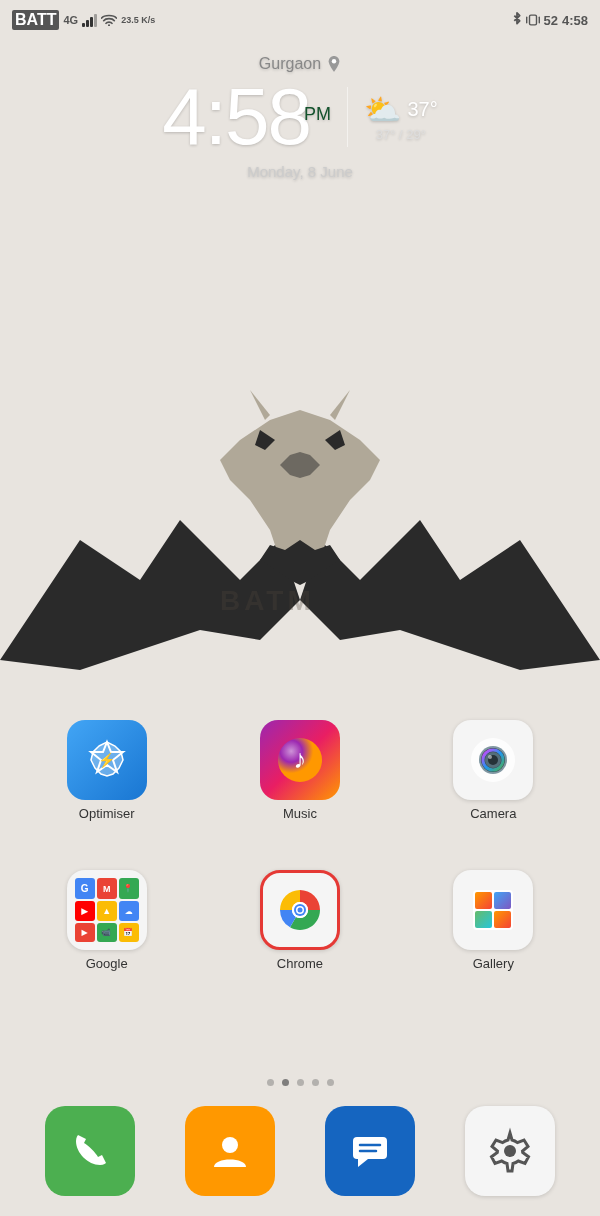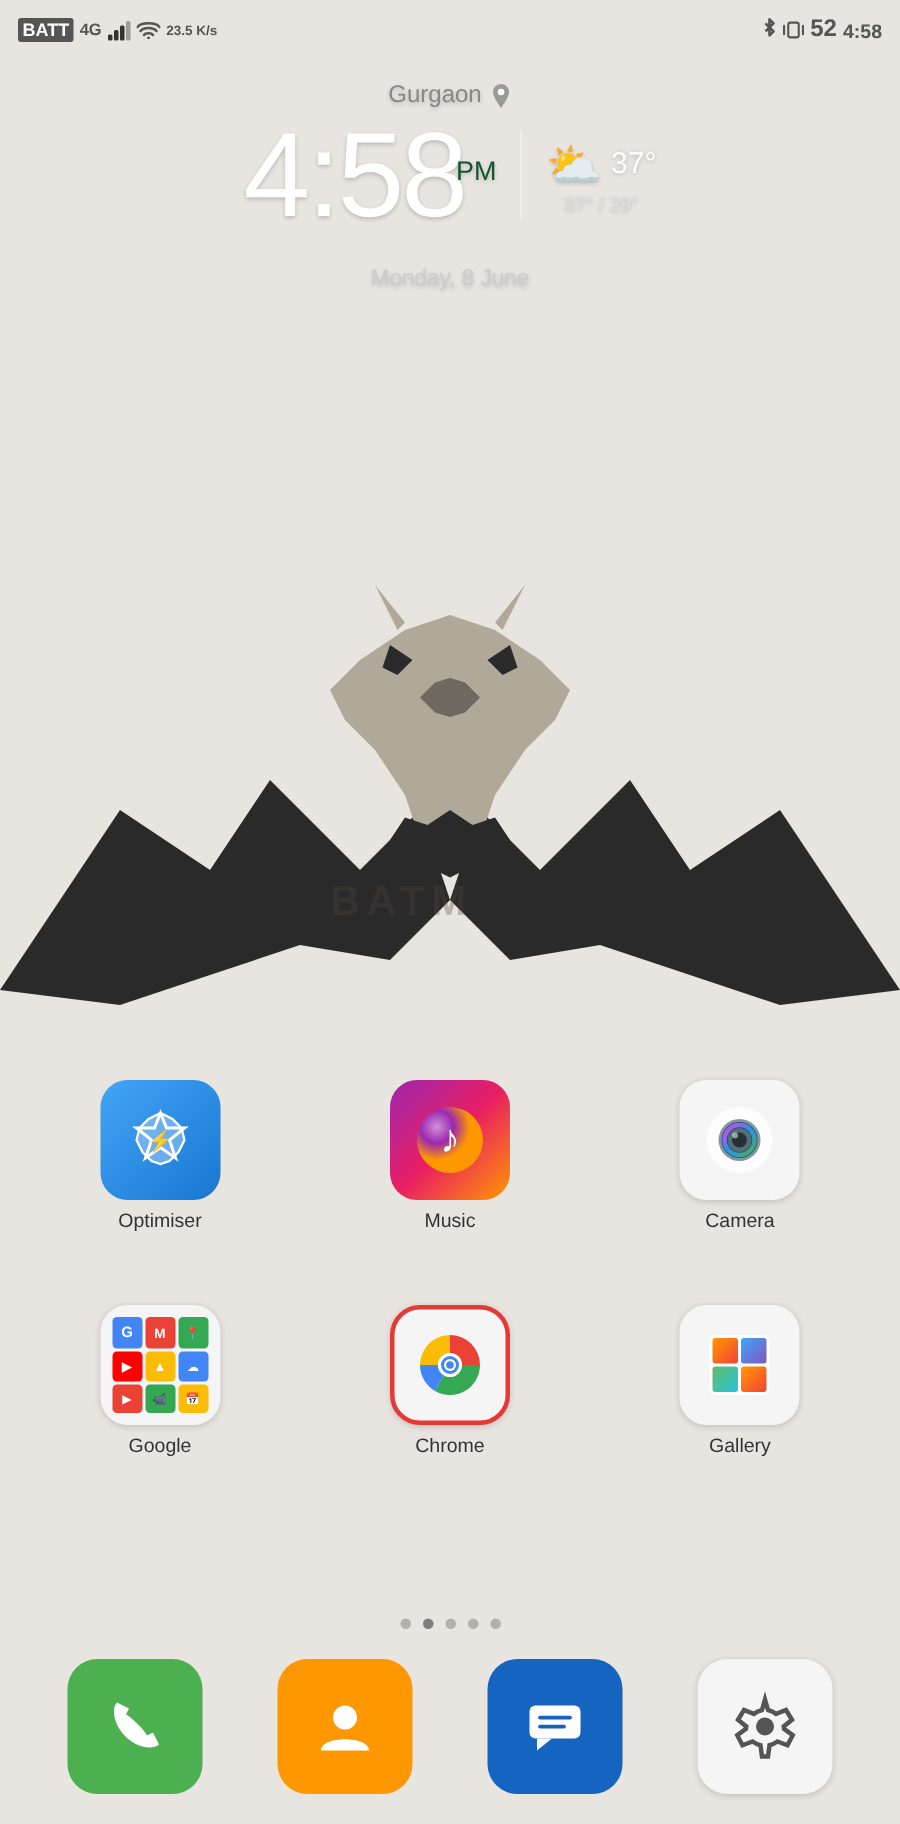--- a/index.html
+++ b/index.html
@@ -259,7 +259,7 @@
 
 <div class="status-bar">
   <div class="status-left">
-    <span style="font-size:12px;background:#555;color:#fff;padding:1px 3px;border-radius:2px;">BATT</span>
+    <span style="font-size:16px;background:#555;color:#fff;padding:1px 3px;border-radius:2px;">BATT</span>
     <span style="font-size:11px;color:#555;">4G</span>
     <div class="signal-bars">
       <div class="signal-bar" style="height:4px;"></div>

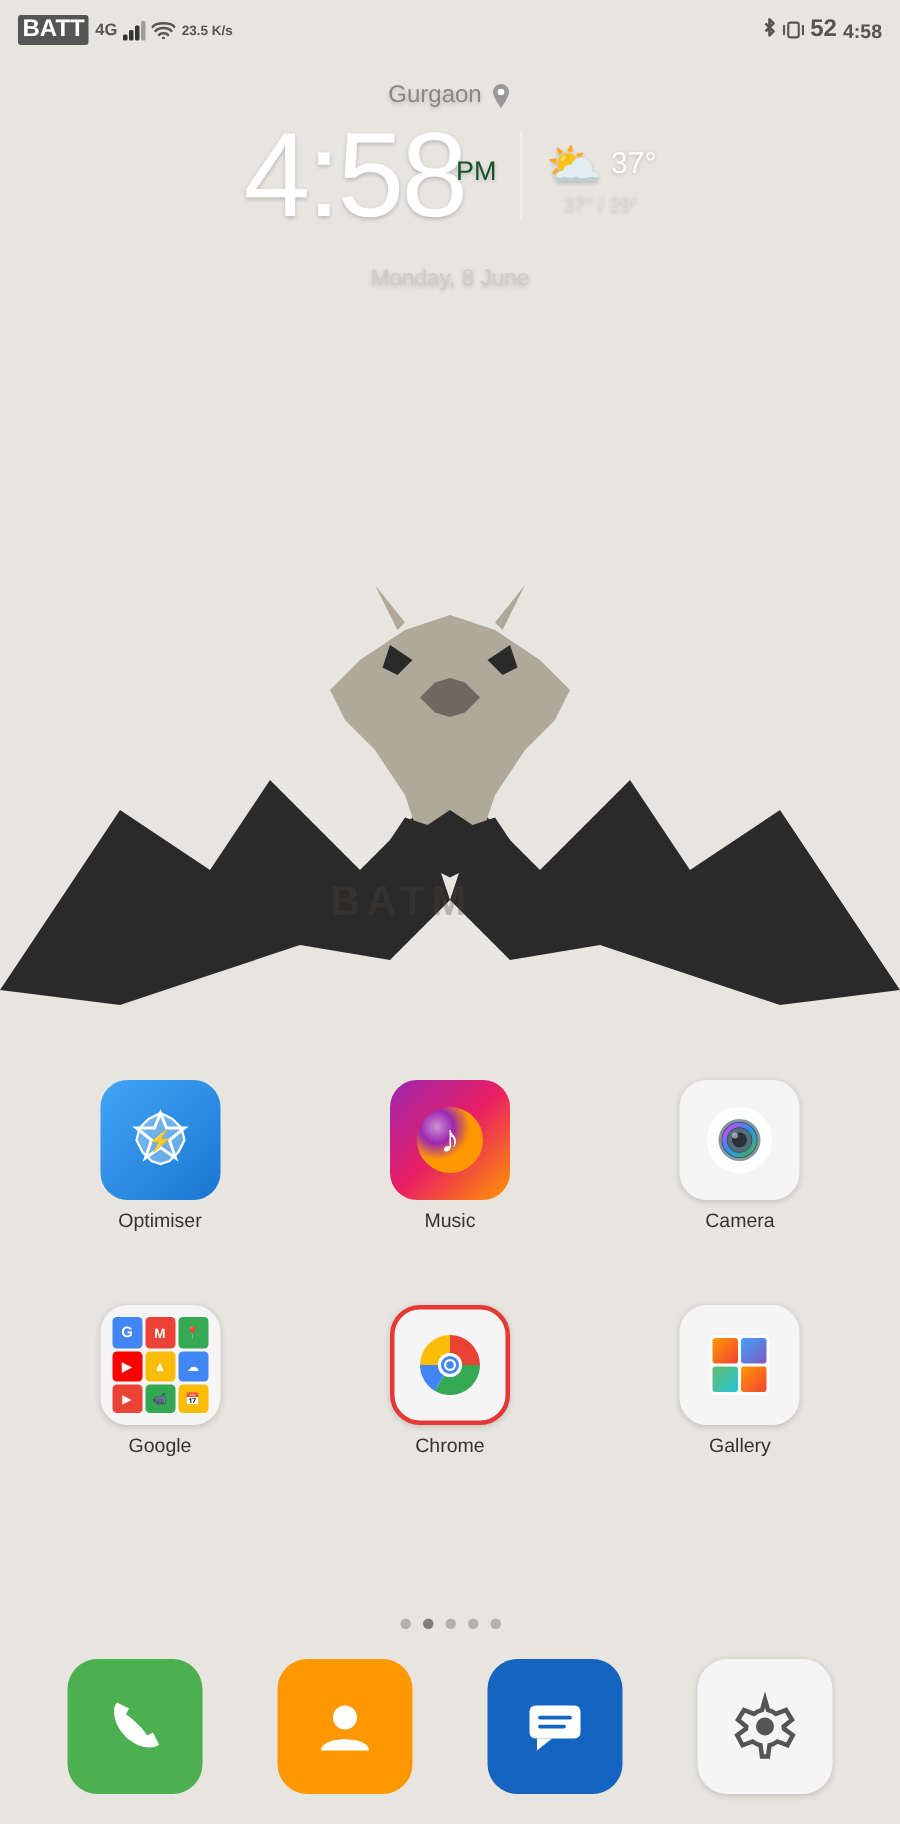--- a/index.html
+++ b/index.html
@@ -284,7 +284,7 @@
       <line x1="1" y1="6" x2="1" y2="14" stroke="#555" stroke-width="2" stroke-linecap="round"></line>
       <line x1="19" y1="6" x2="19" y2="14" stroke="#555" stroke-width="2" stroke-linecap="round"></line>
     </svg>
-    <span style="font-size:16px;color:#555;font-weight:600;">52</span>
+    <span style="font-size:13px;color:#555;font-weight:600;">52</span>
     <span style="font-size:13px;color:#555;font-weight:600;">4:58</span>
   </div>
 </div>

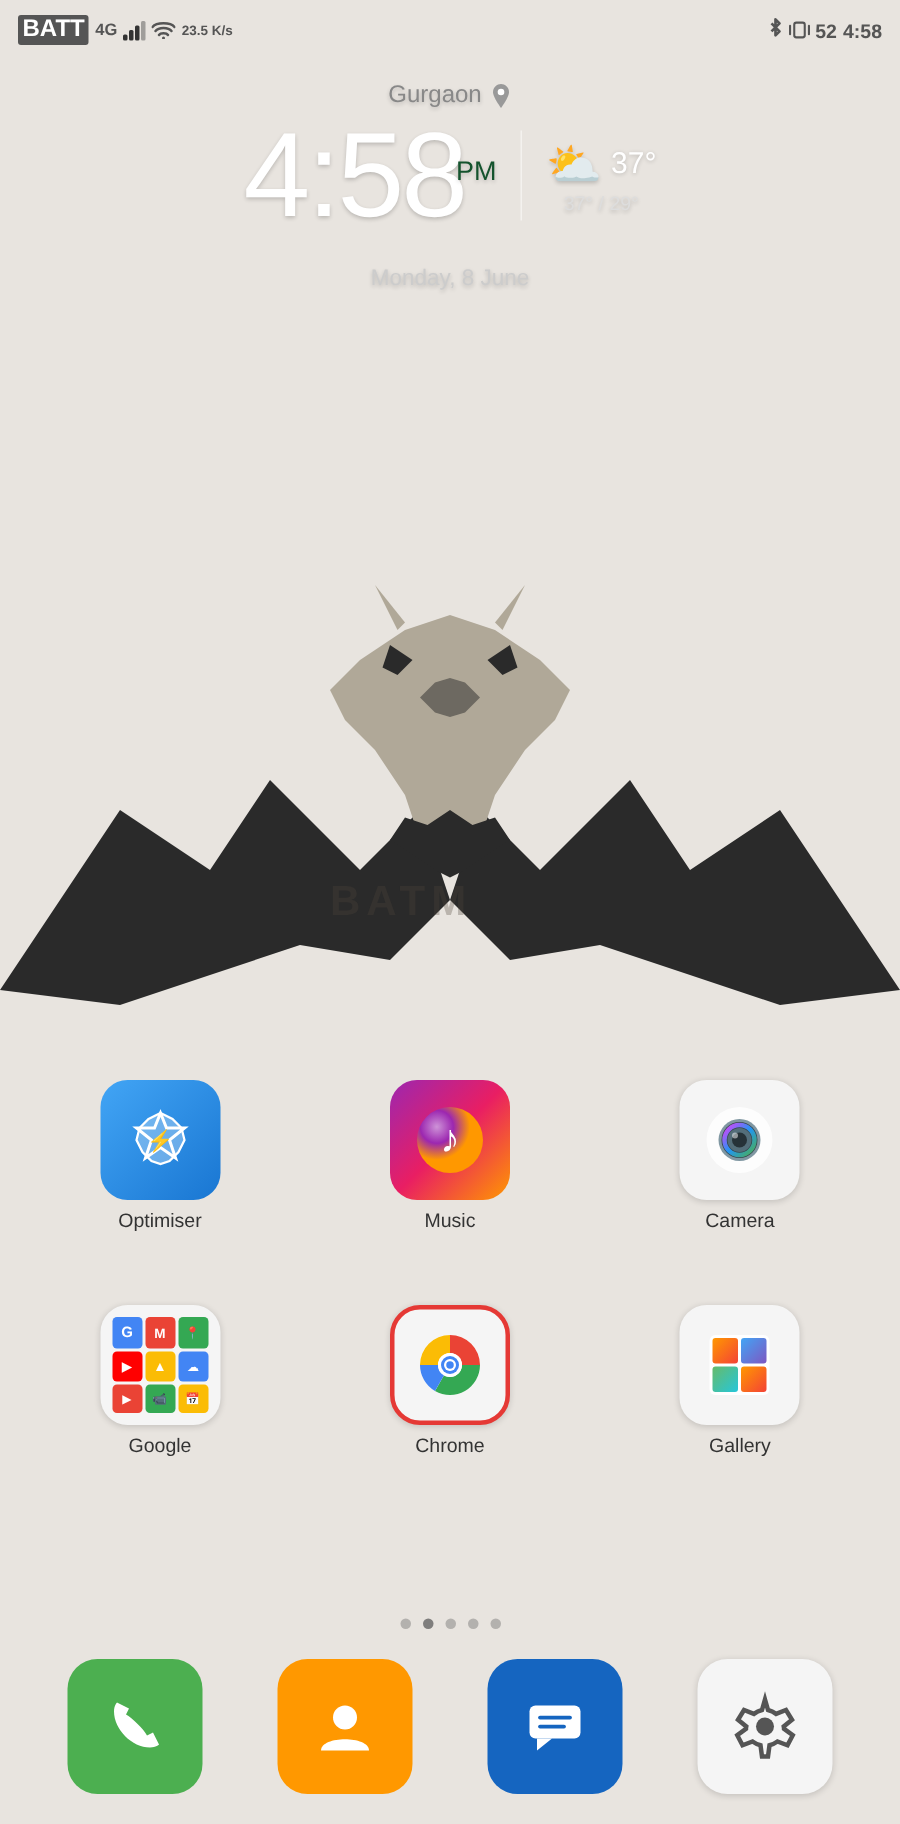--- a/index.html
+++ b/index.html
@@ -122,7 +122,7 @@
       color: #ddd;
     }
     .date-row {
-      margin-top: 20px;
+      margin-top: 6px;
       font-size: 15px;
       color: #ccc;
       font-weight: 300;

